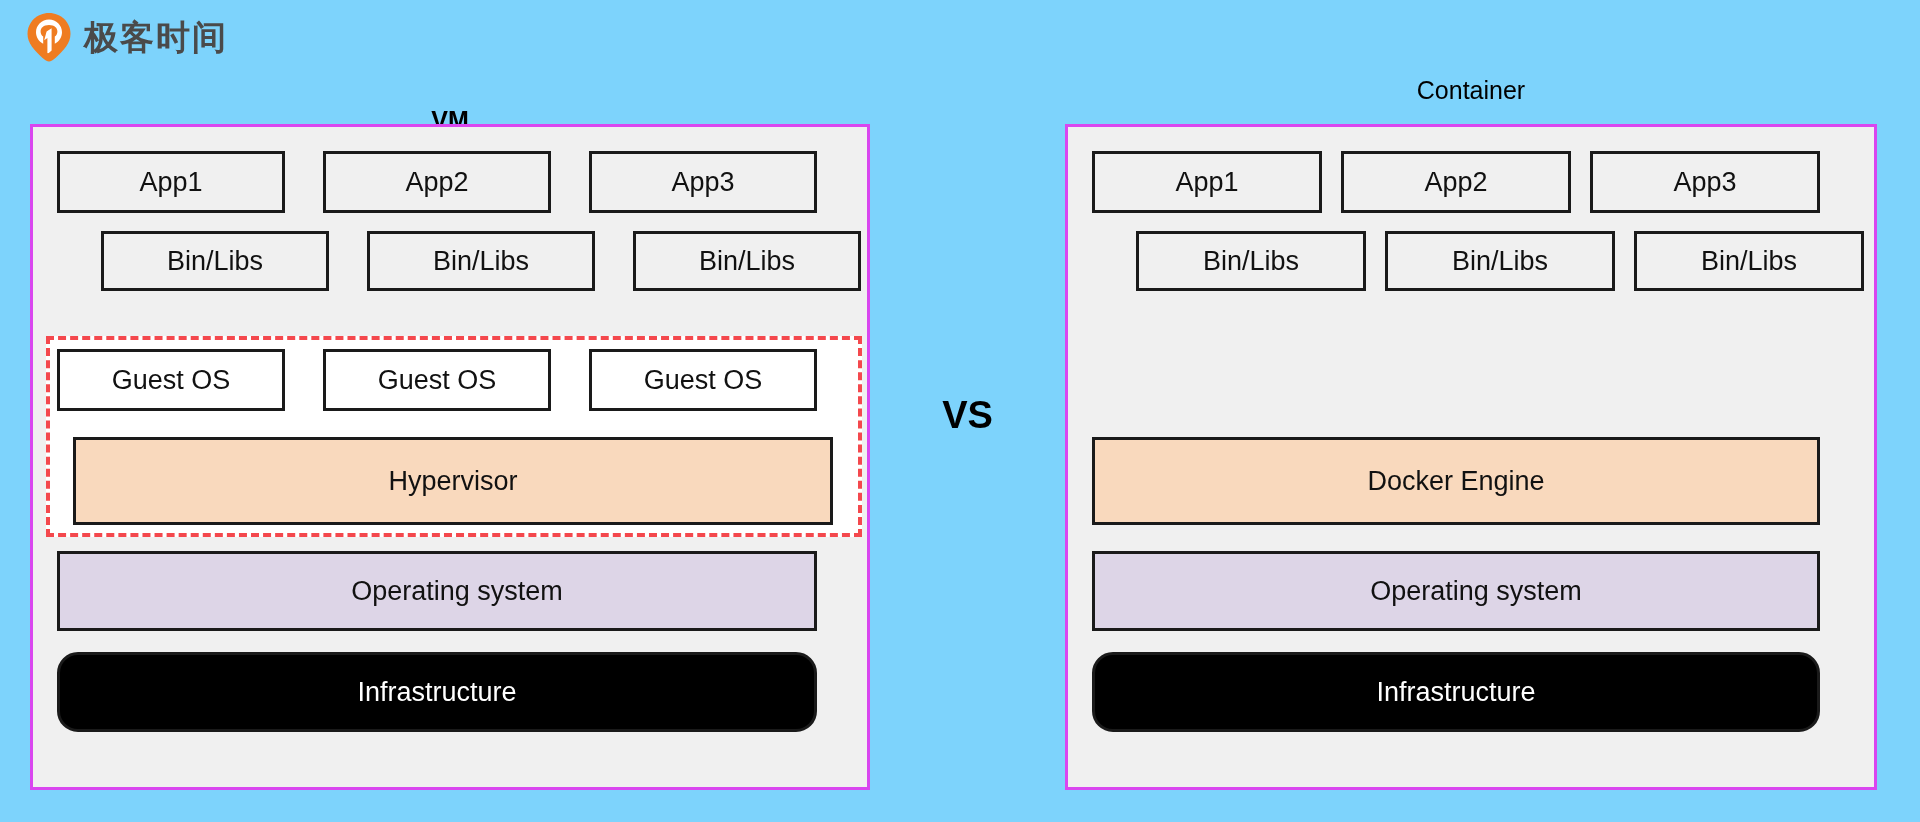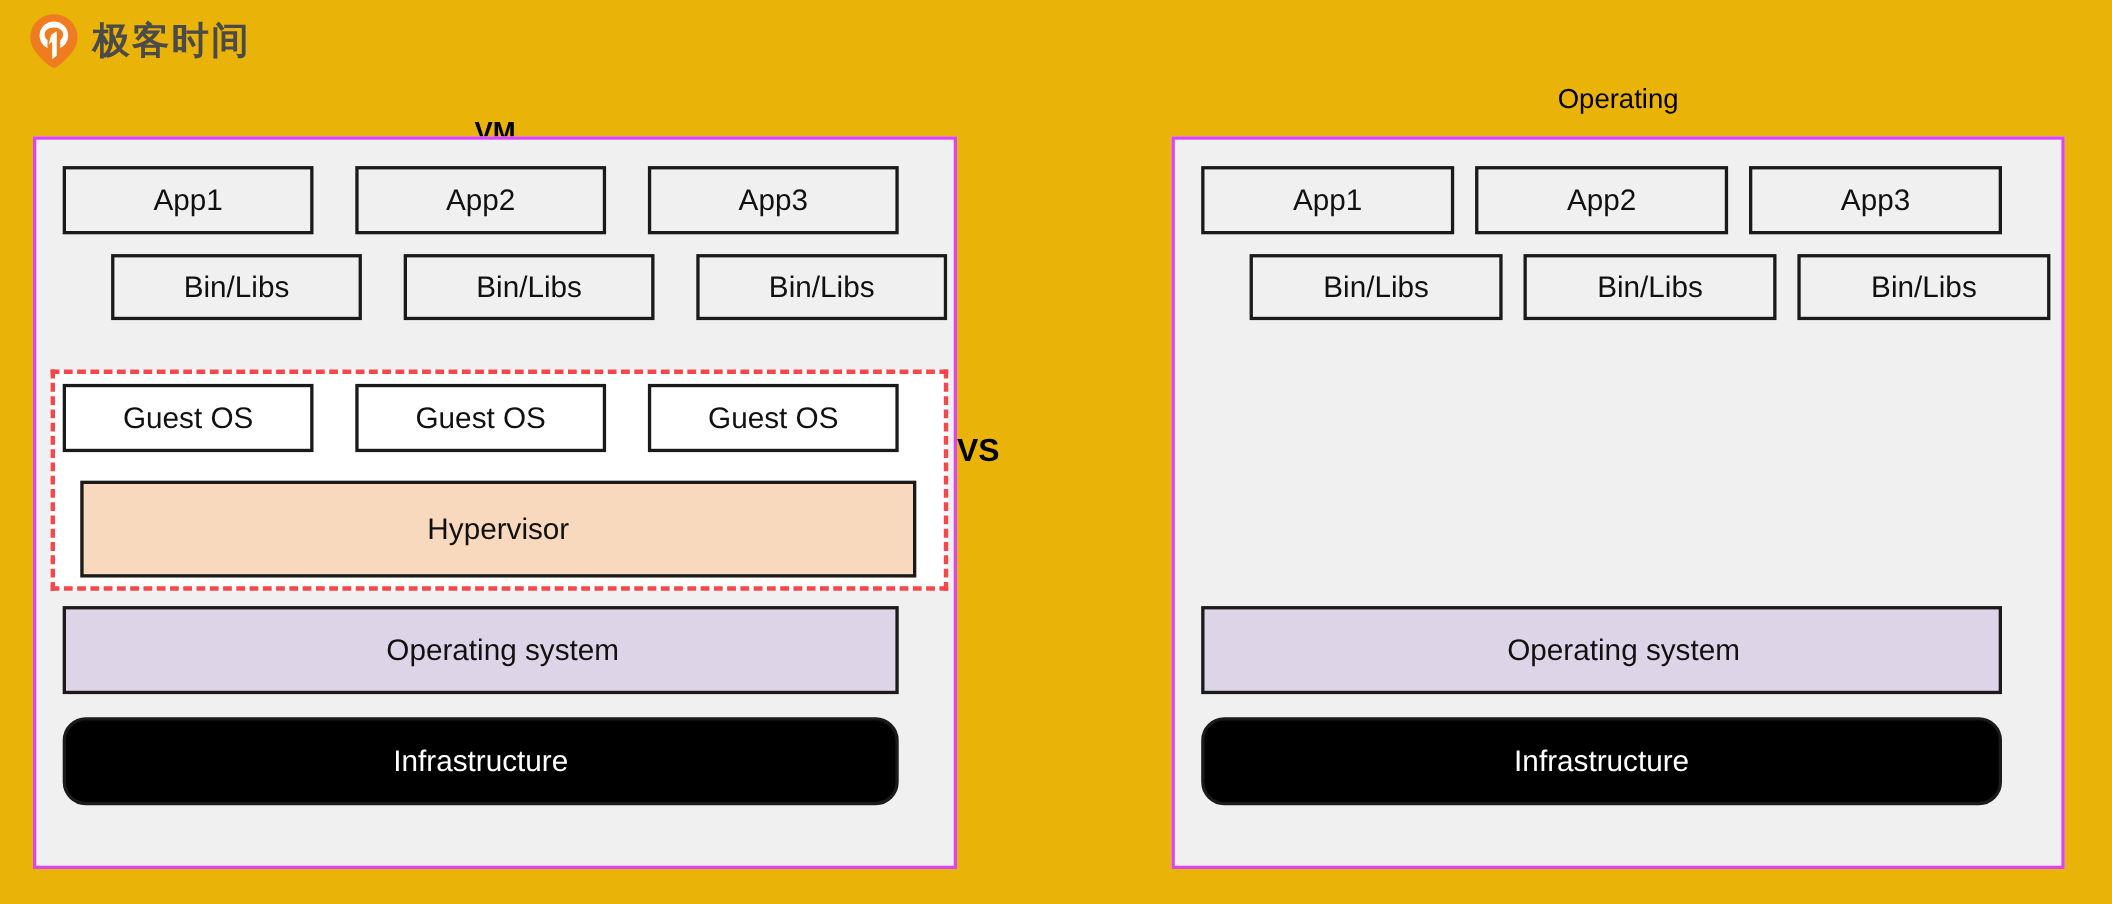--- a/index.html
+++ b/index.html
@@ -16,7 +16,7 @@
     position: relative;
     width: 1920px;
     height: 822px;
-    background: #eab308;
+    background: #7dd3fc;
   }
 
   

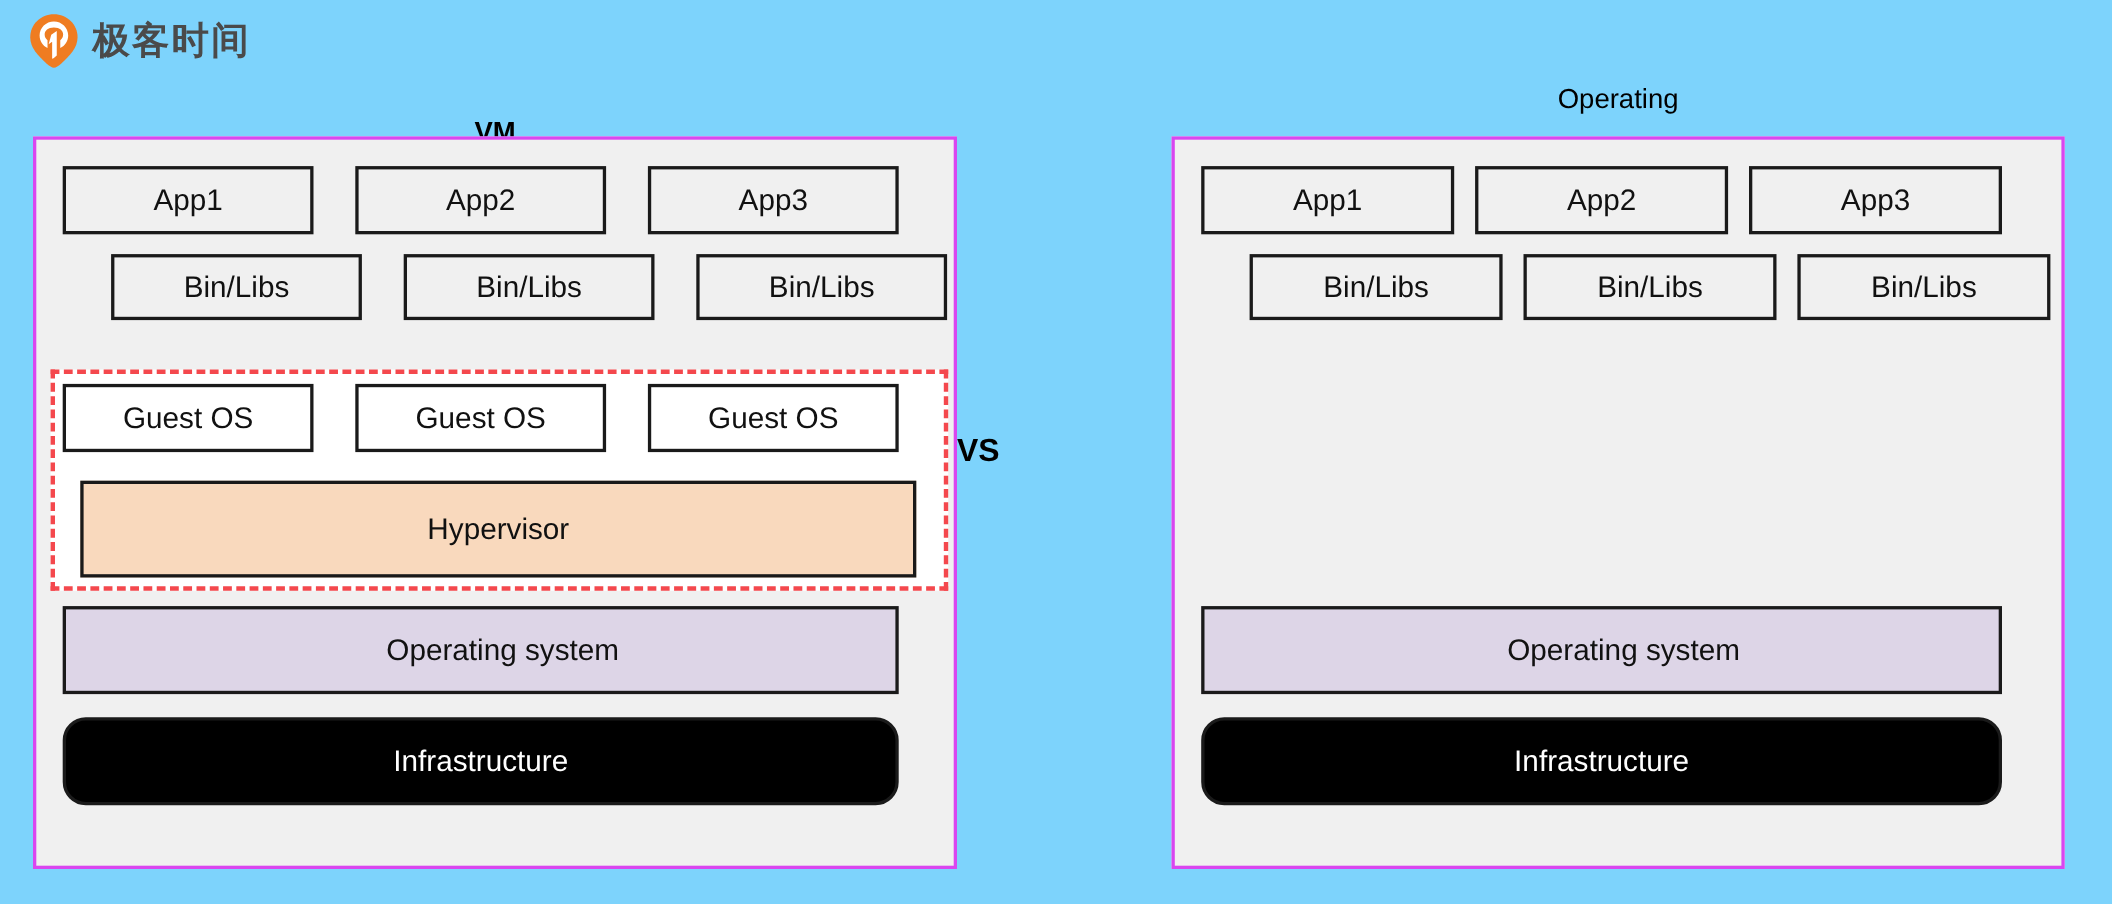--- a/index.html
+++ b/index.html
@@ -120,7 +120,7 @@
   </div>
 
   <div class="col-title" id="title-vm">VM</div>
-  <div class="col-title" id="title-container">Operating</div>
+  <div class="col-title" id="title-container">Container</div>
 
   <div id="vs-label">VS</div>
 

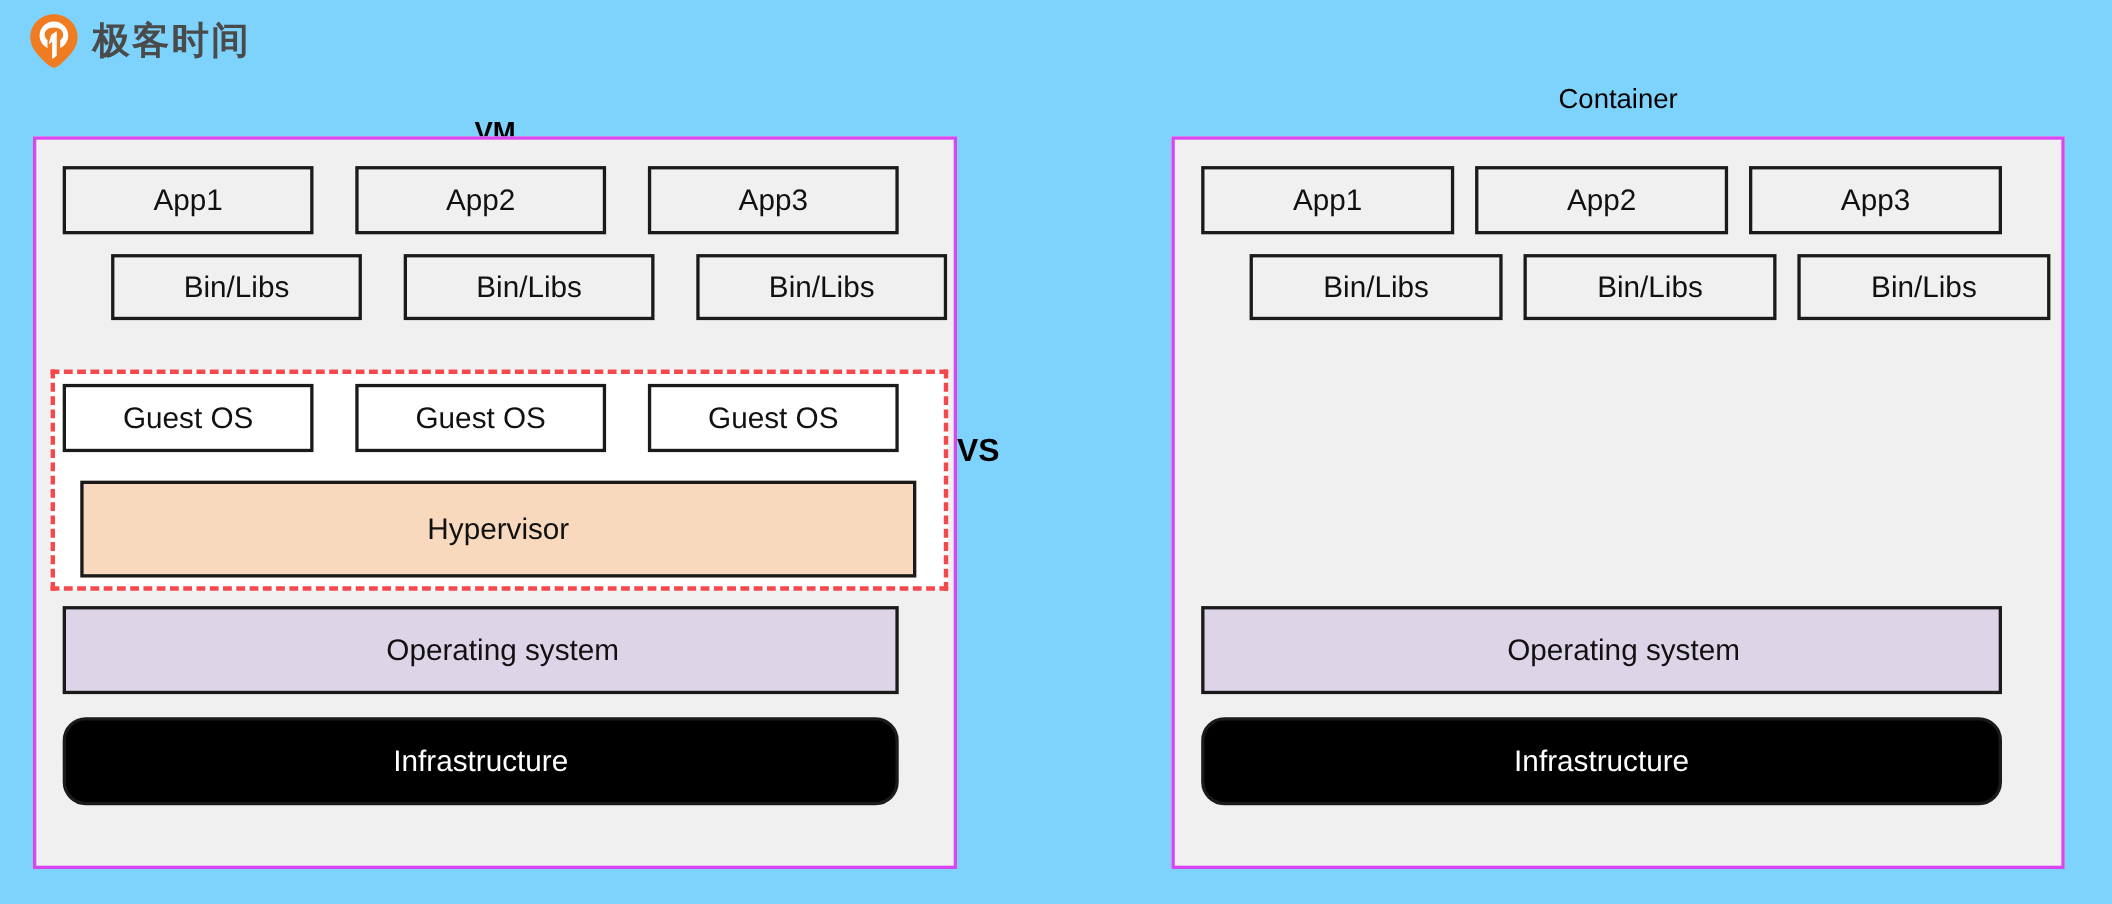--- a/index.html
+++ b/index.html
@@ -59,7 +59,8 @@
     left: 870px;
     top: 396px;
     width: 195px;
-    font-size: 29px;
+    text-align: center;
+    font-size: 38px;
     font-weight: 700;
     color: #000000;
     line-height: 1;

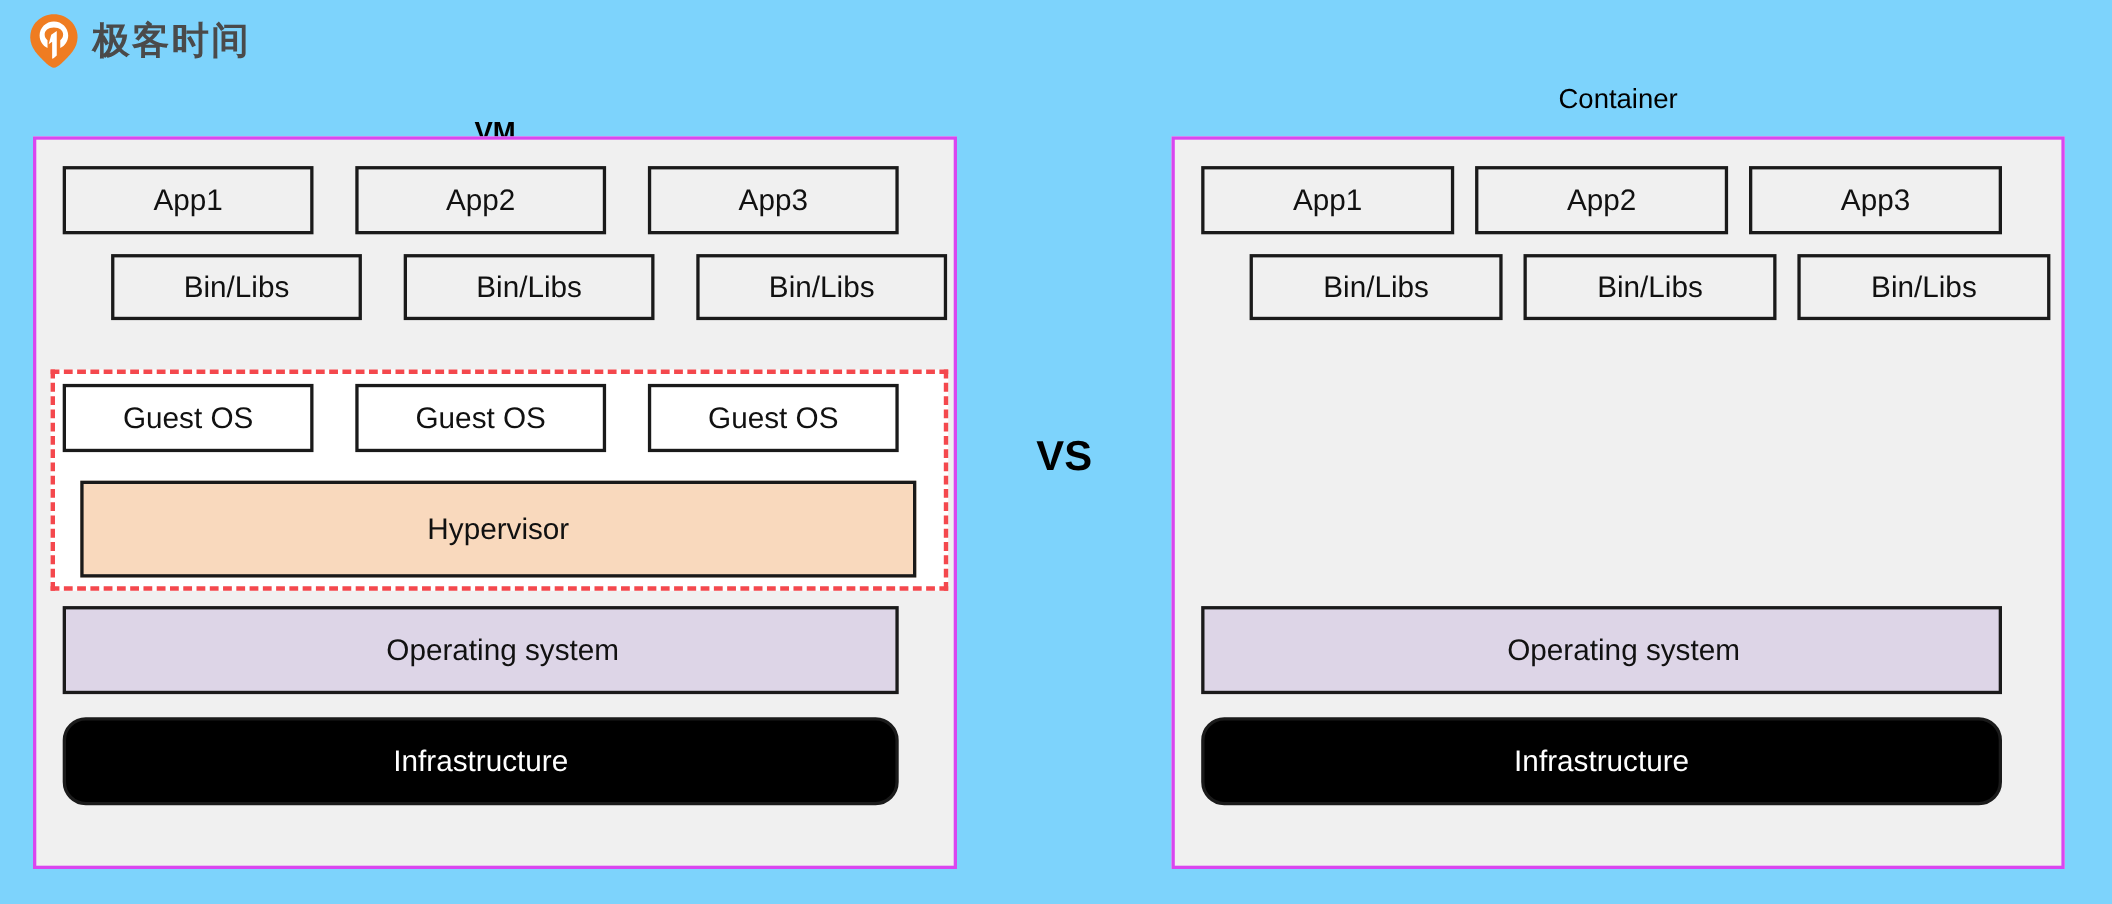--- a/index.html
+++ b/index.html
@@ -158,6 +158,7 @@
     <div class="node lib" style="left:273px; top:104px; width:230px; height:60px;">Bin/Libs</div>
     <div class="node lib" style="left:522px; top:104px; width:230px; height:60px;">Bin/Libs</div>
 
+    <div class="node engine" style="left:24px; top:310px; width:728px; height:88px;">Docker Engine</div>
 
     <div class="node os" style="left:24px; top:424px; width:728px; height:80px;">Operating system</div>
 

